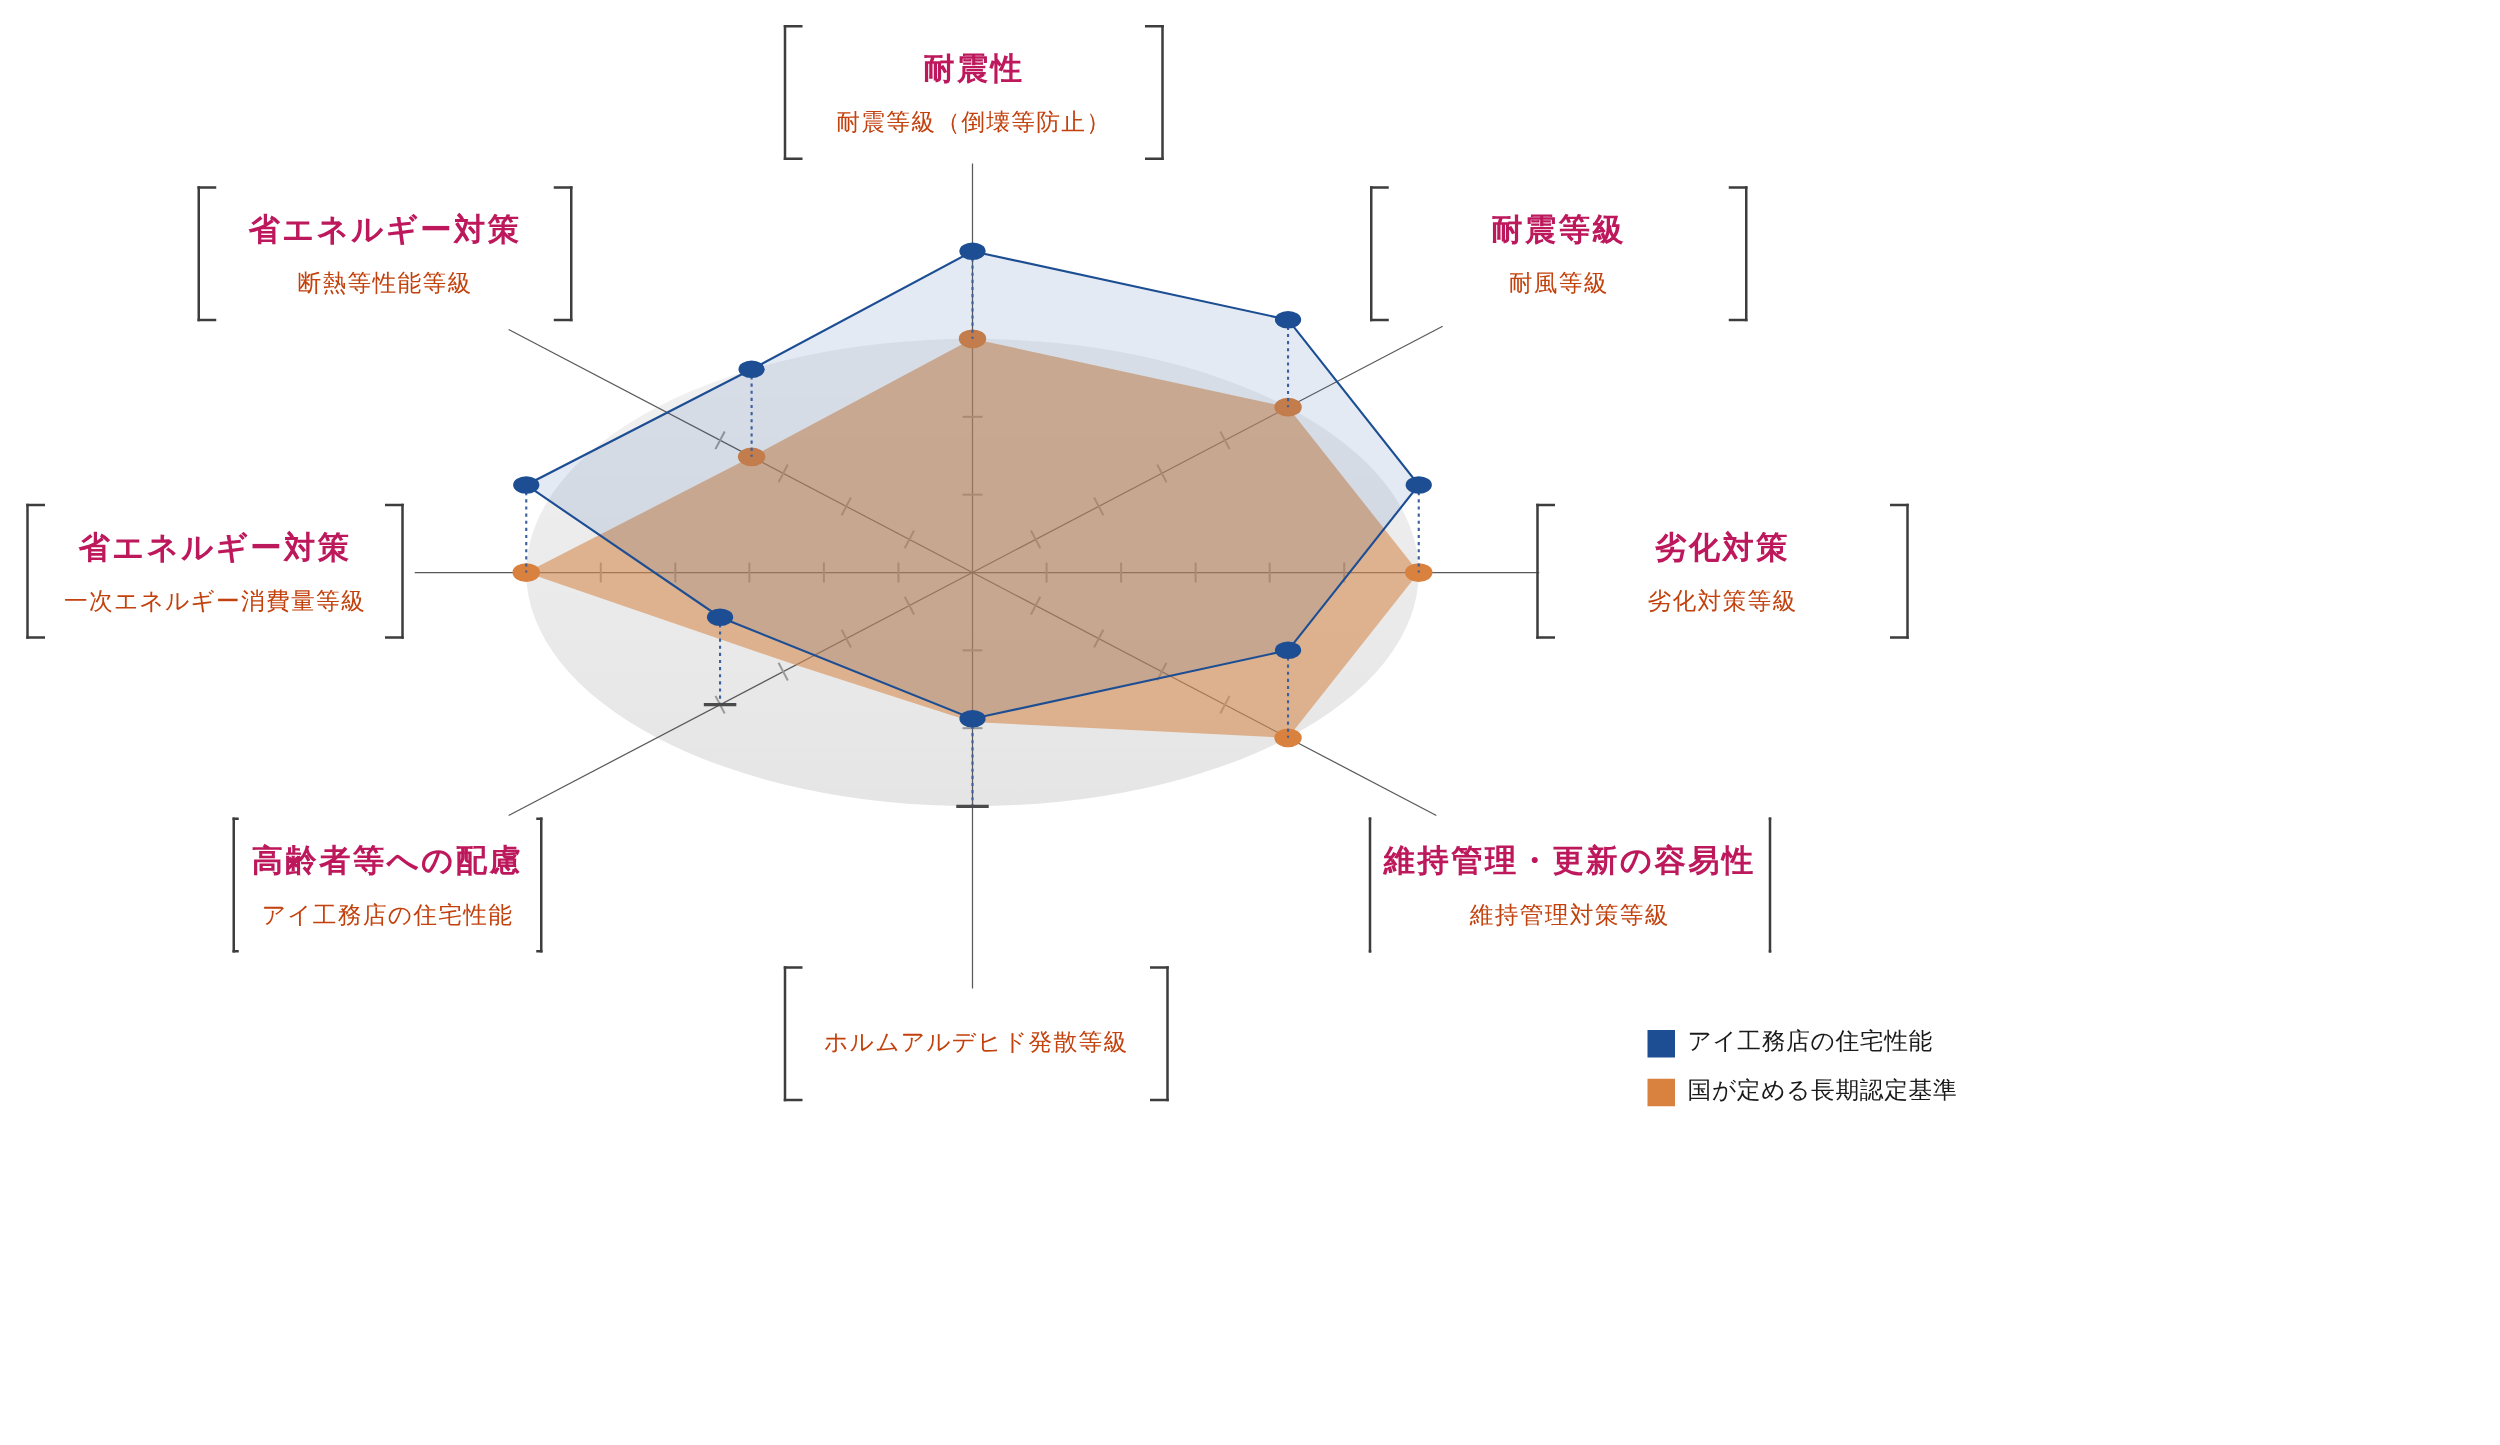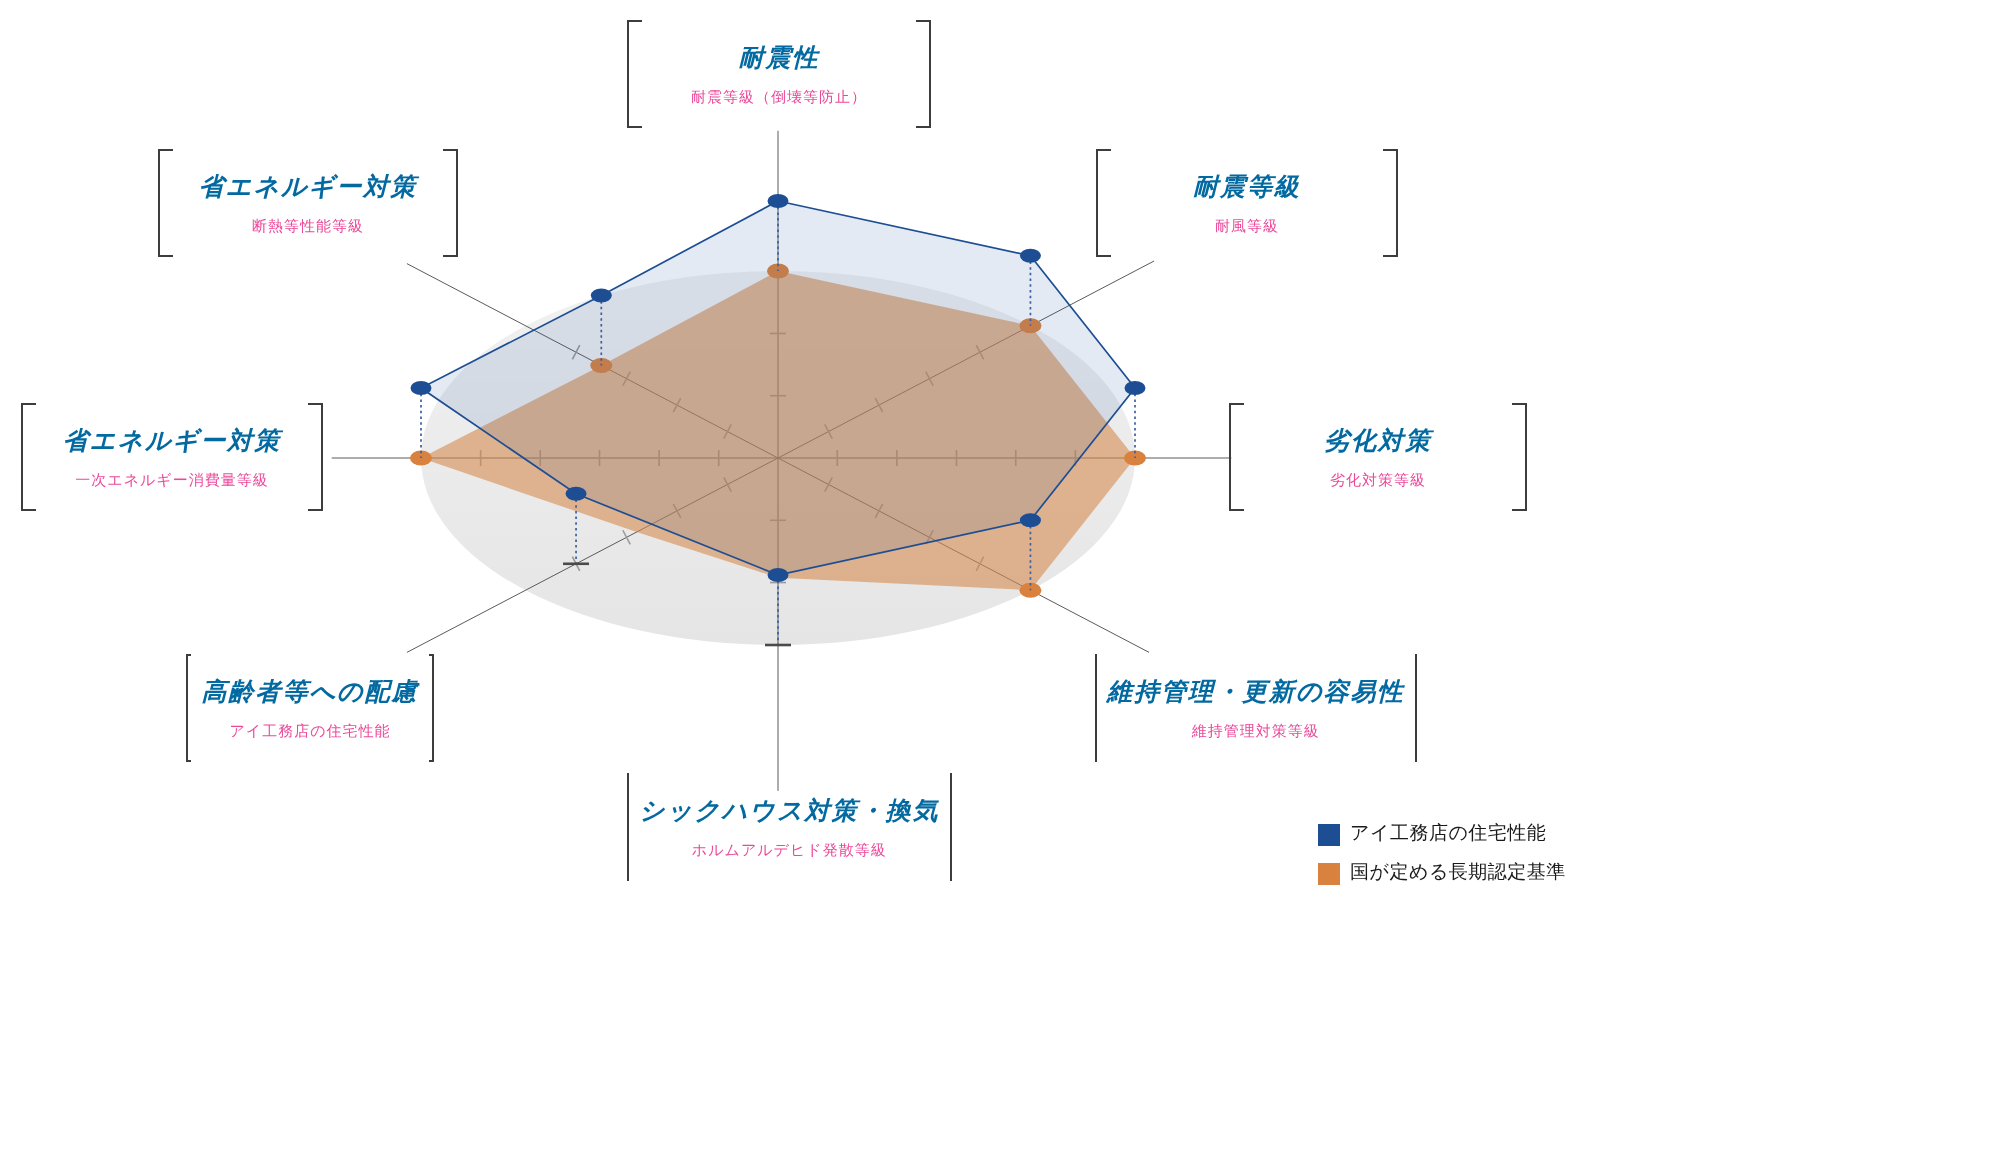--- a/index.html
+++ b/index.html
@@ -37,9 +37,8 @@
     font-weight:bold;
     font-size:25px;
     letter-spacing:2px;
-    color:#0369a1;
+    color:#be185d;
     white-space:nowrap;
-    font-style:italic;
   }
   .axis-sub{
     margin-top:14px;

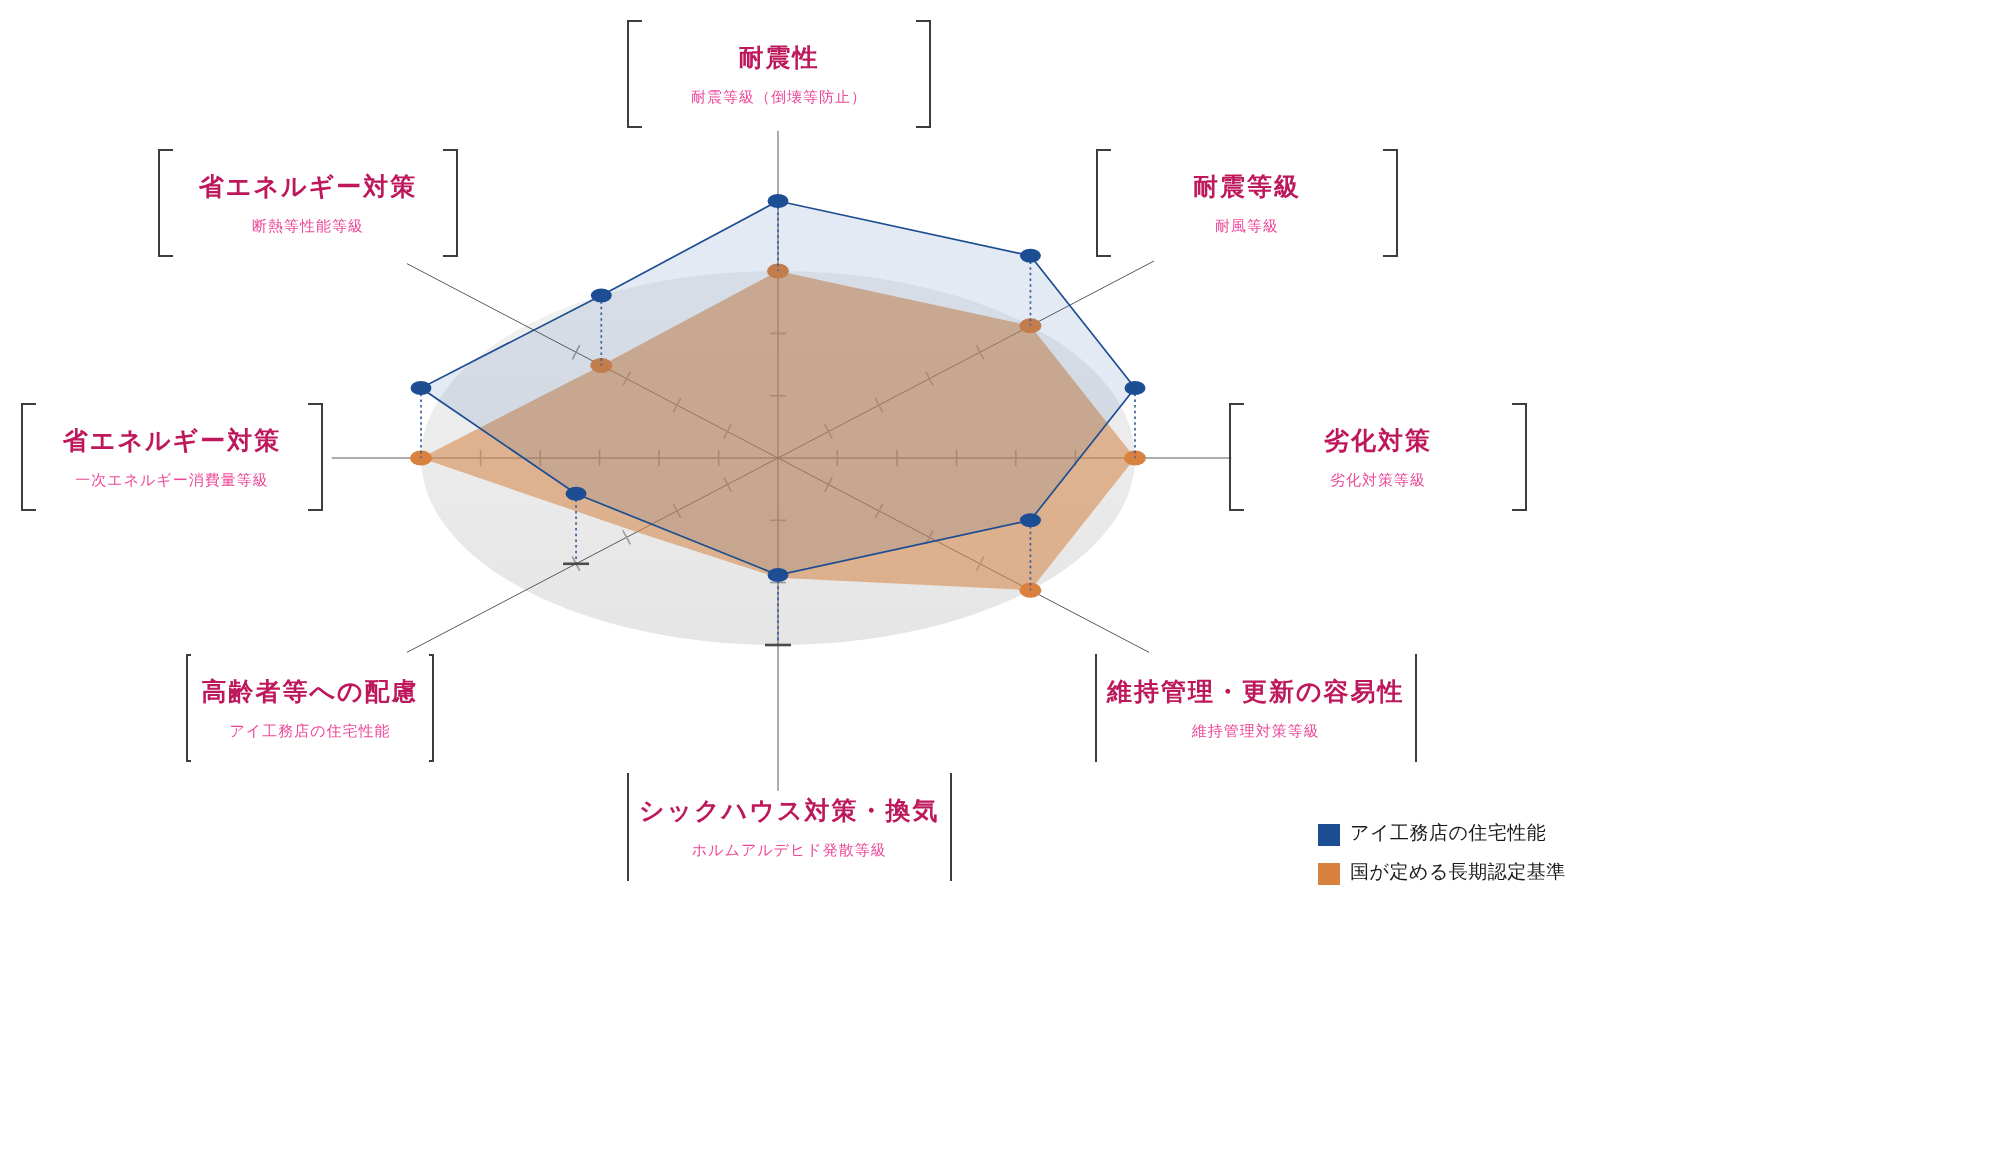--- a/index.html
+++ b/index.html
@@ -42,9 +42,9 @@
   }
   .axis-sub{
     margin-top:14px;
-    font-size:15px;
+    font-size:19px;
     letter-spacing:1px;
-    color:#ec4899;
+    color:#c2410c;
     white-space:nowrap;
   }
   .legend{

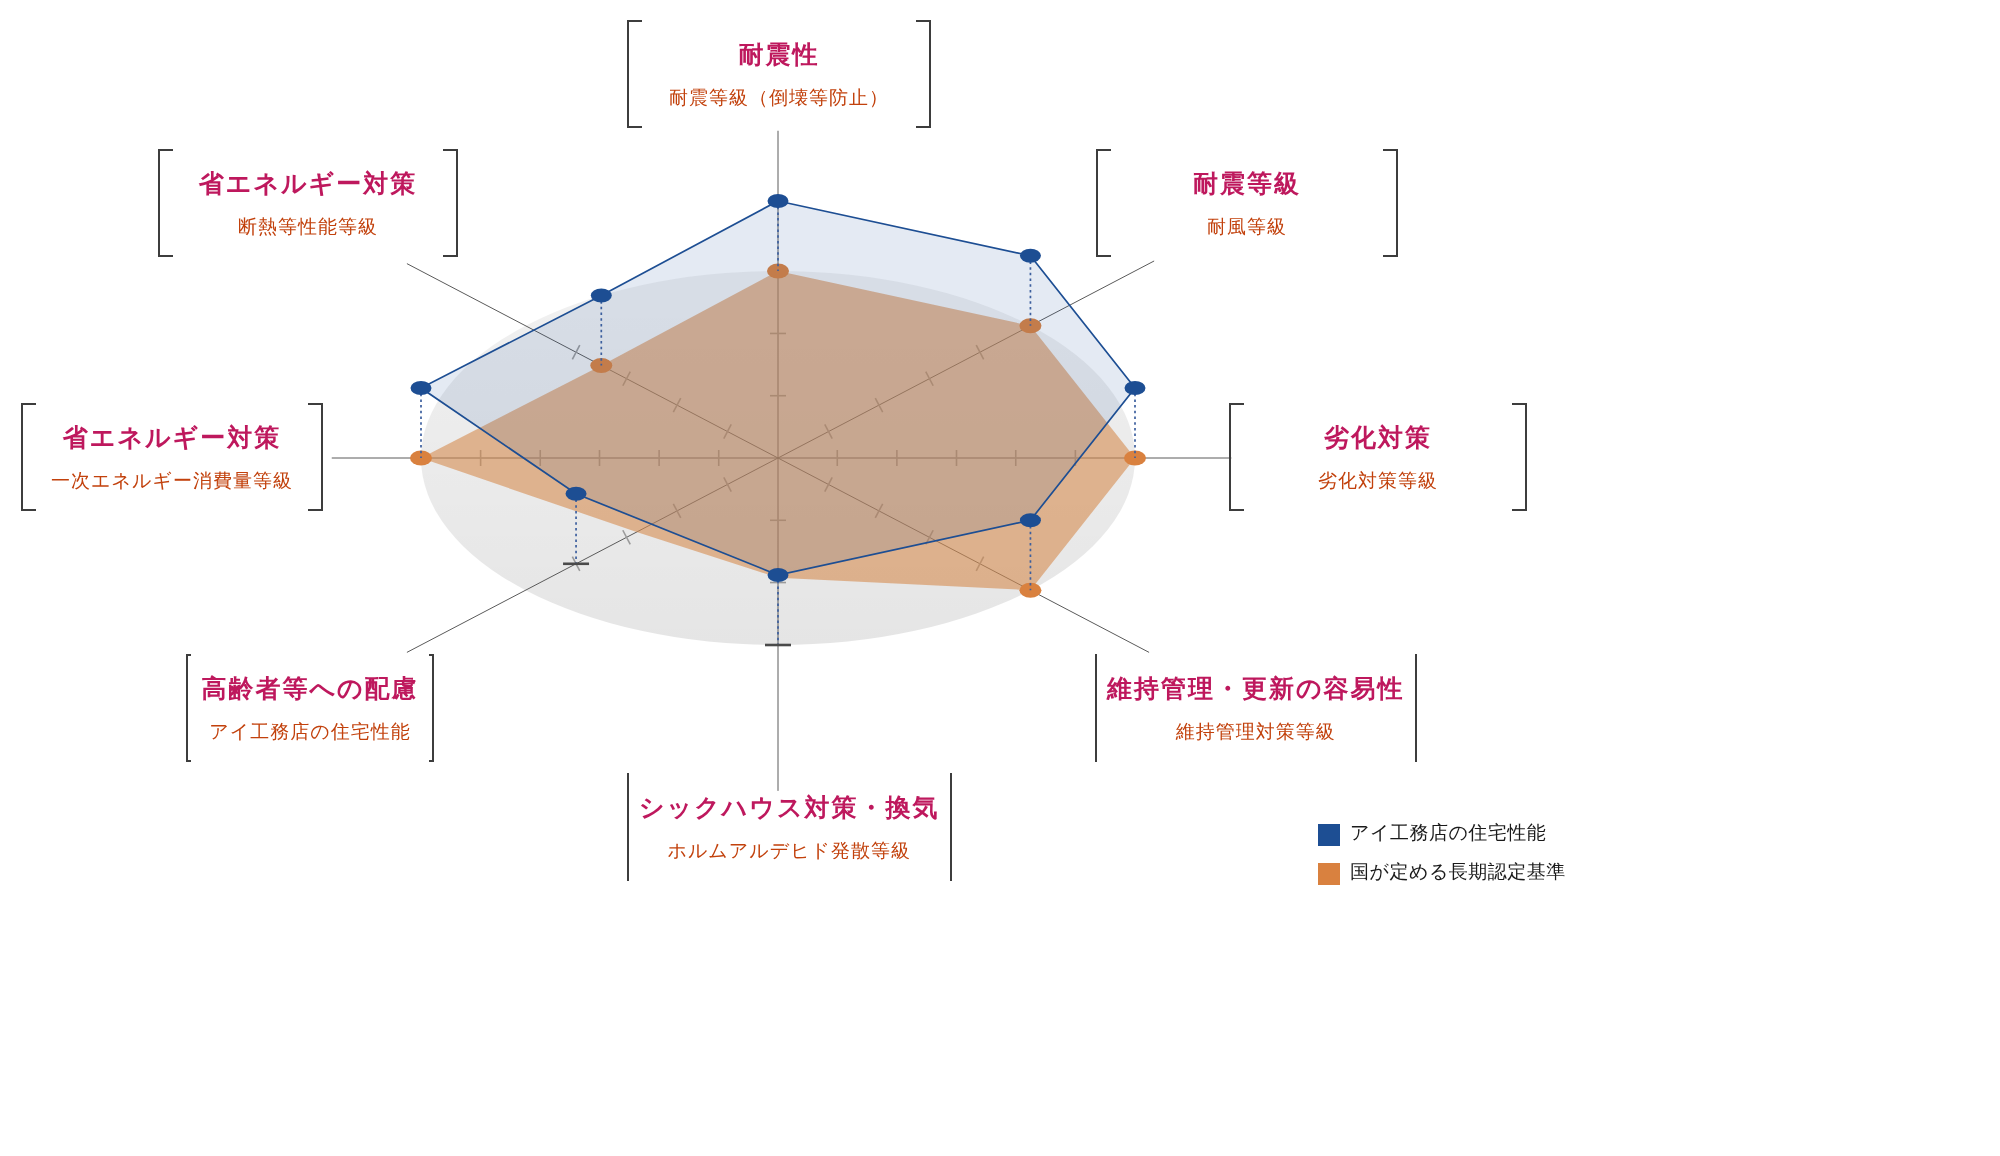--- a/index.html
+++ b/index.html
@@ -189,7 +189,6 @@
   <div class="axis-label" style="left:781px;top:827px;width:308px">
     <span class="bracket left"></span>
     <div class="axis-text">
-      <div class="axis-title">シックハウス対策・換気</div>
       <div class="axis-sub">ホルムアルデヒド発散等級</div>
     </div>
     <span class="bracket right"></span>

